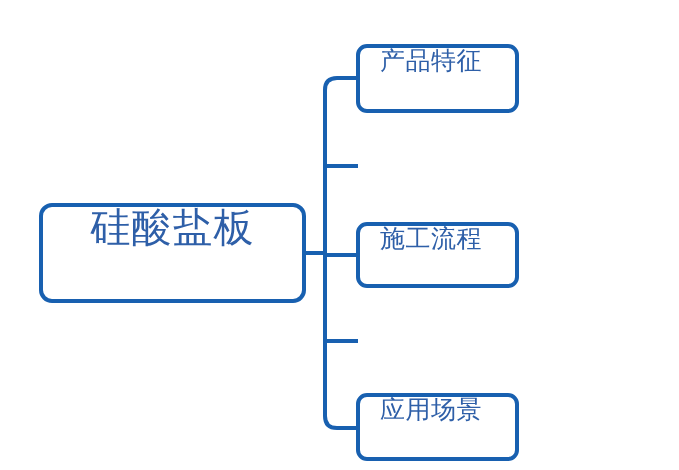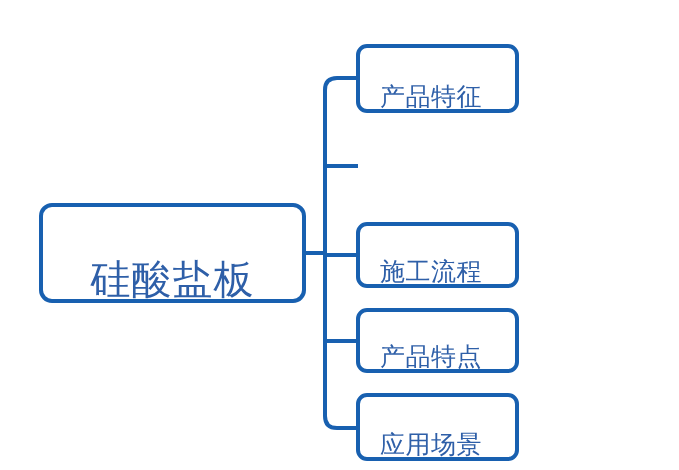--- a/index.html
+++ b/index.html
@@ -41,7 +41,7 @@
     border: 4px solid #1860b0;
     border-radius: 11px;
     display: flex;
-    align-items: flex-end;
+    align-items: flex-start;
     overflow: hidden;
   }
 

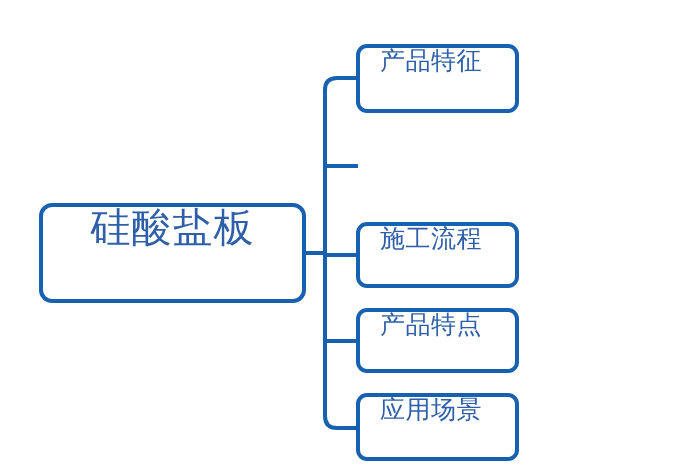--- a/index.html
+++ b/index.html
@@ -117,9 +117,6 @@
     <span class="node-label">施工流程</span>
   </div>
 
-  <div class="node node-child" id="node-child-3">
-    <span class="node-label">产品特点</span>
-  </div>
 
   <div class="node node-child" id="node-child-4">
     <span class="node-label">应用场景</span>

